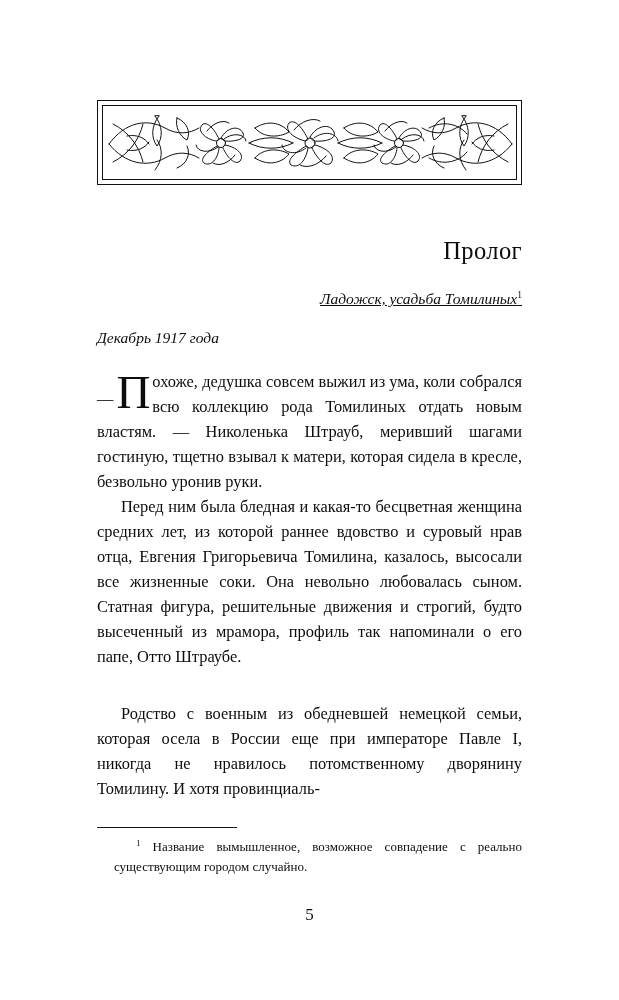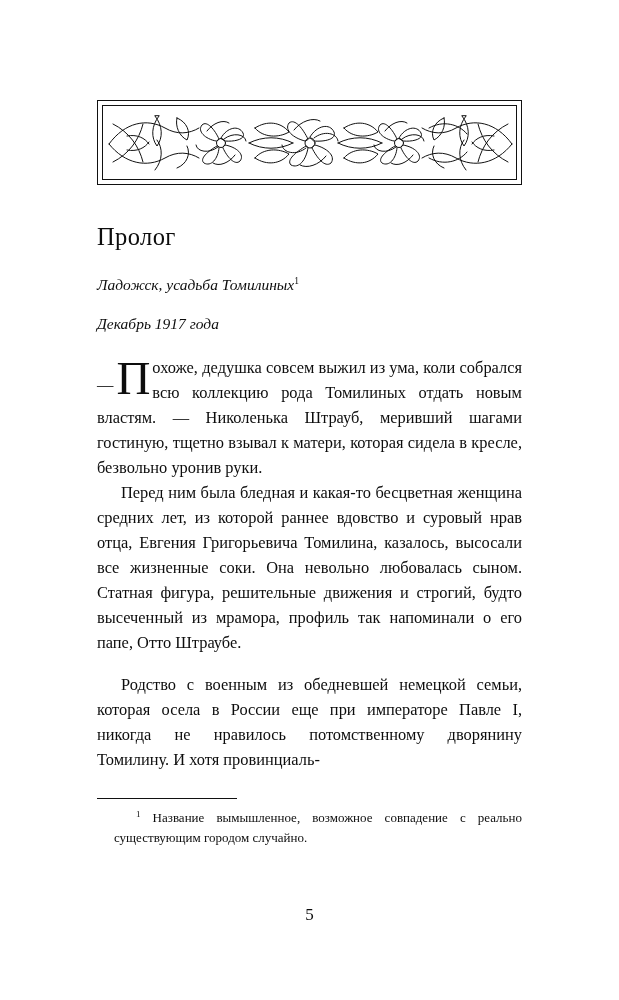--- a/index.html
+++ b/index.html
@@ -50,10 +50,10 @@
 
   
   .chapter-title {
-    text-align: left;
+    text-align: right;
     font-size: 24.5px;
     letter-spacing: 0.4px;
-    margin-top: 38px;
+    margin-top: 52px;
     font-weight: normal;
   }
   .subtitle {

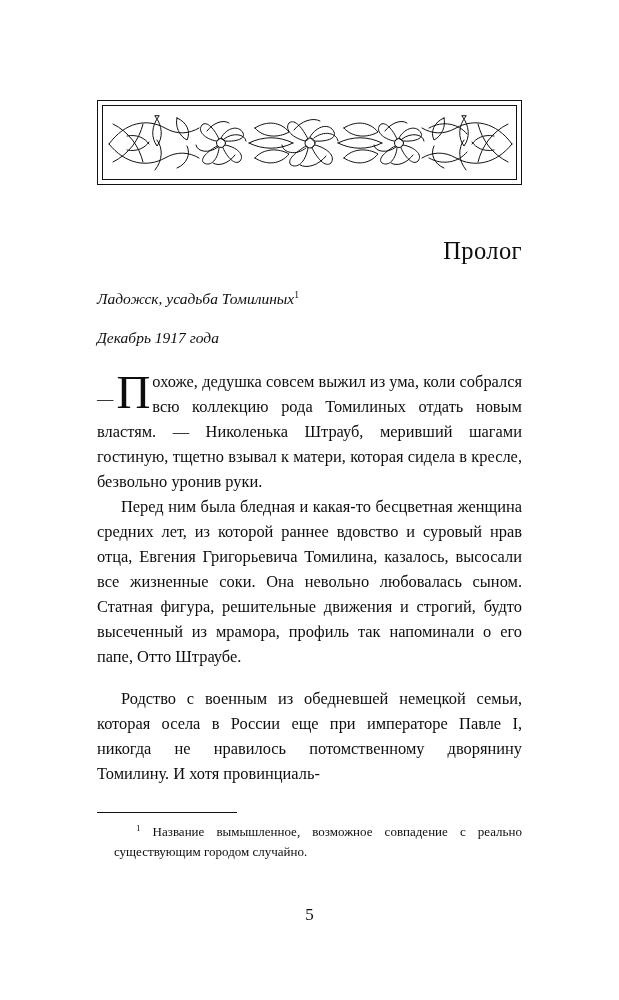--- a/index.html
+++ b/index.html
@@ -57,11 +57,12 @@
     font-weight: normal;
   }
   .subtitle {
-    text-align: left;
+    text-align: right;
     font-style: italic;
     font-size: 15.5px;
     margin-top: 22px;
     line-height: 1.55;
+    text-decoration: underline;
   }
   .subtitle sup {
     font-size: 9.5px;

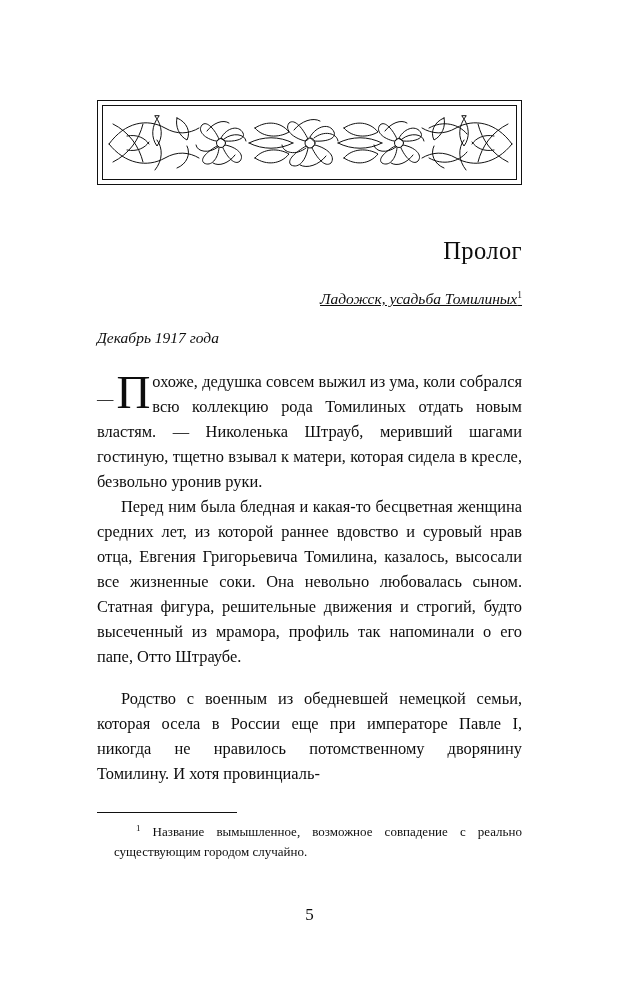--- a/index.html
+++ b/index.html
@@ -93,7 +93,7 @@
     text-indent: 0;
   }
   .body-text p.gap {
-    margin-top: 17px;
+    margin-top: 32px;
   }
   .dropcap-line {
     position: relative;

